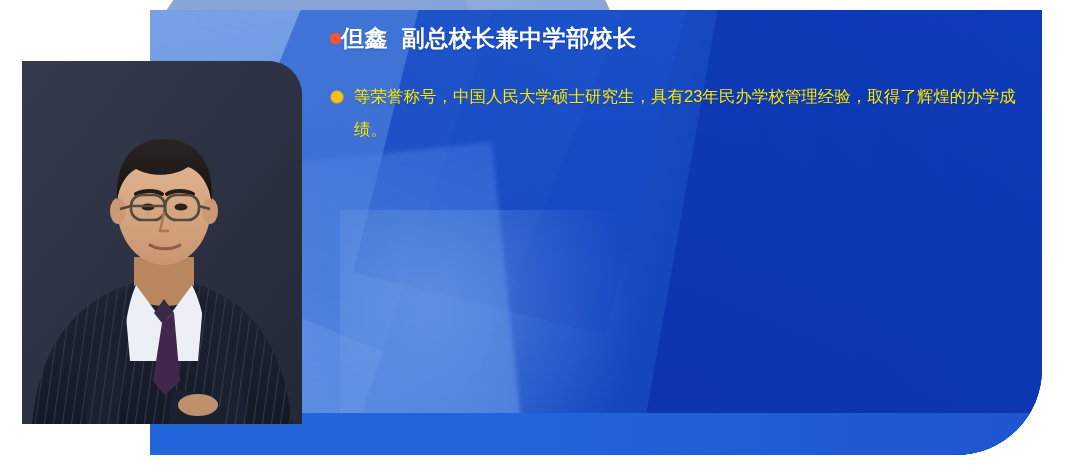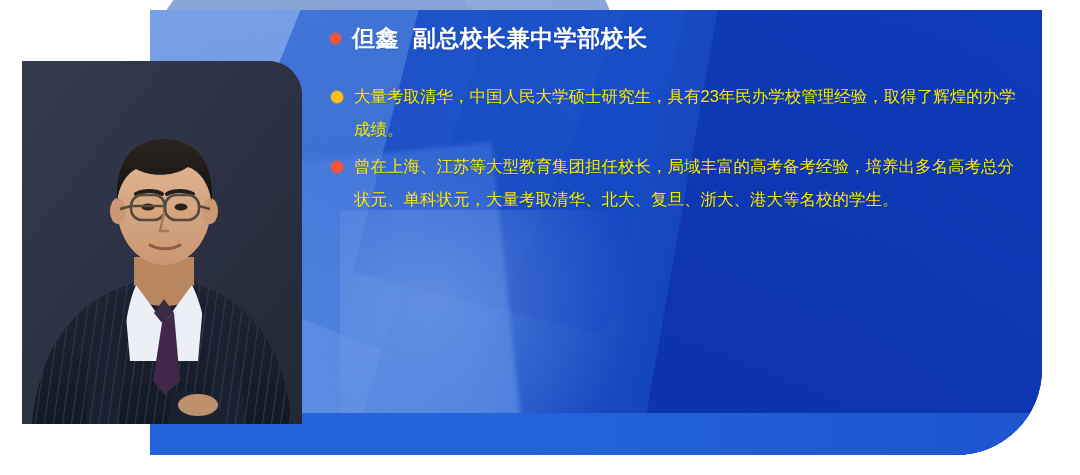--- a/index.html
+++ b/index.html
@@ -138,7 +138,6 @@
   .heading {
     display: flex;
     align-items: center;
-    gap: 11px;
     margin: 0 0 20px 0;
     height: 44px;
   }

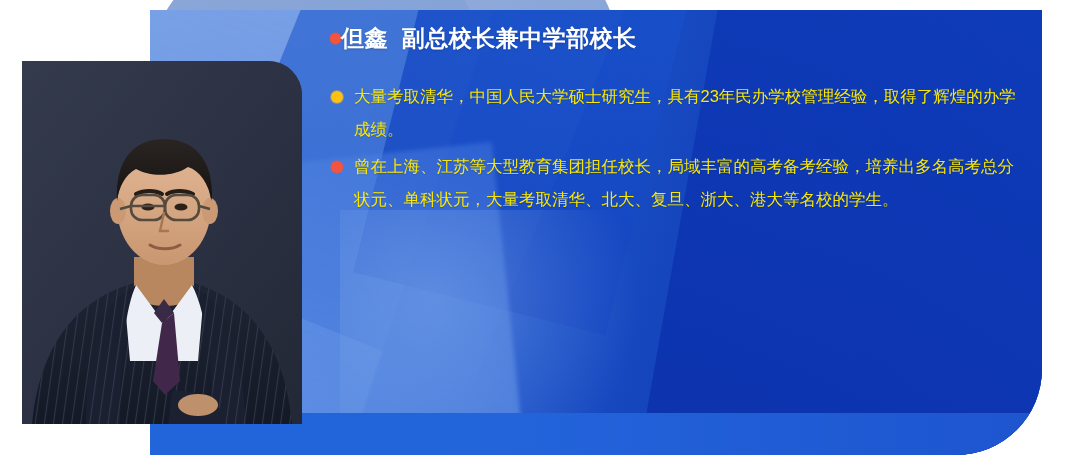--- a/index.html
+++ b/index.html
@@ -276,7 +276,7 @@
 
     <p class="para">
       <span class="bullet gold"></span>
-      <span class="ptext">大量考取清华，中国人民大学硕士研究生，具有23年民办学校管理经验，取得了辉煌的办学成绩。</span>
+      <span class="ptext">等荣誉称号，中国人民大学硕士研究生，具有23年民办学校管理经验，取得了辉煌的办学成绩。</span>
     </p>
 
 

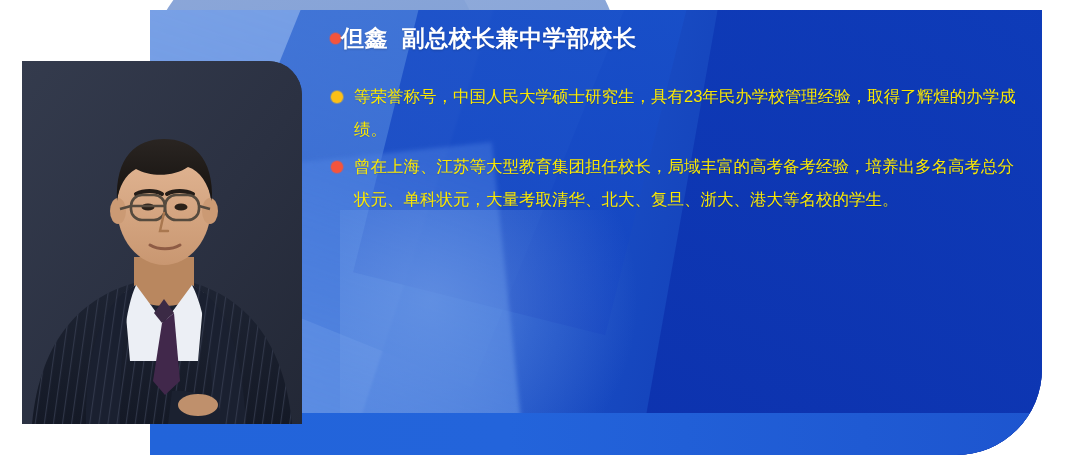--- a/index.html
+++ b/index.html
@@ -281,10 +281,6 @@
 
 
 
-    <p class="para">
-      <span class="bullet red"></span>
-      <span class="ptext">曾在上海、江苏等大型教育集团担任校长，局域丰富的高考备考经验，培养出多名高考总分状元、单科状元，大量考取清华、北大、复旦、浙大、港大等名校的学生。</span>
-    </p>
 
   </div>
 </div>

